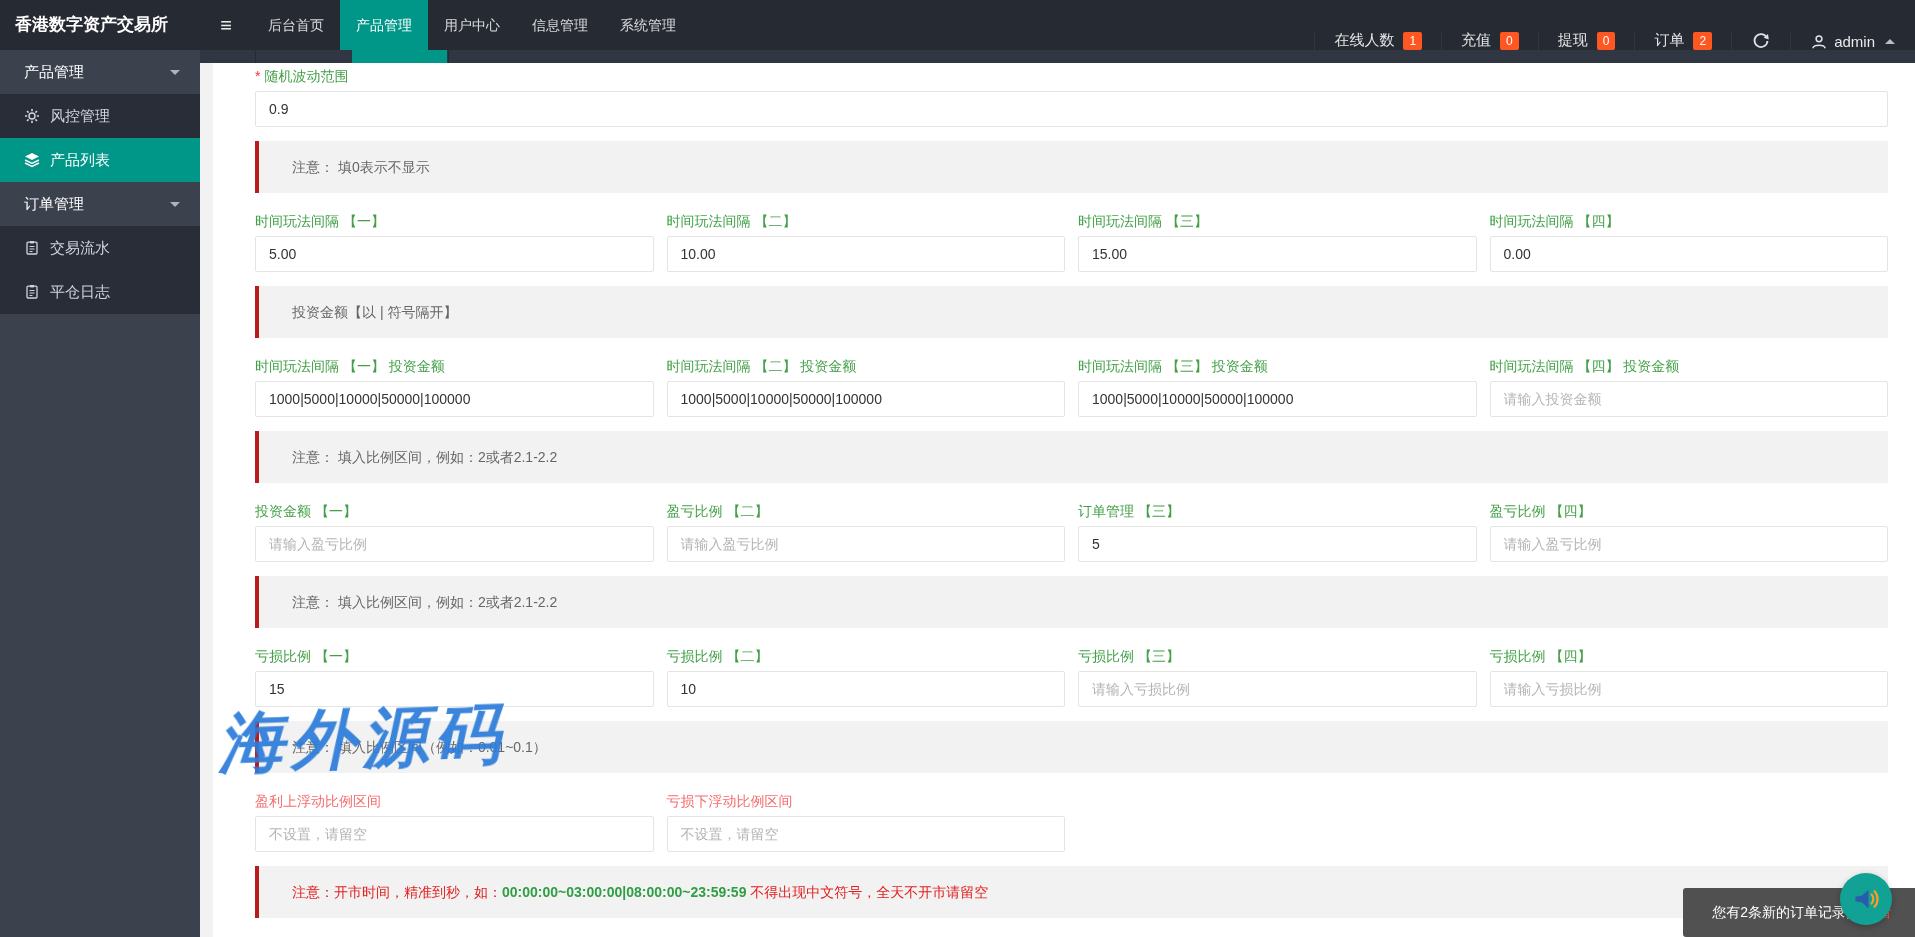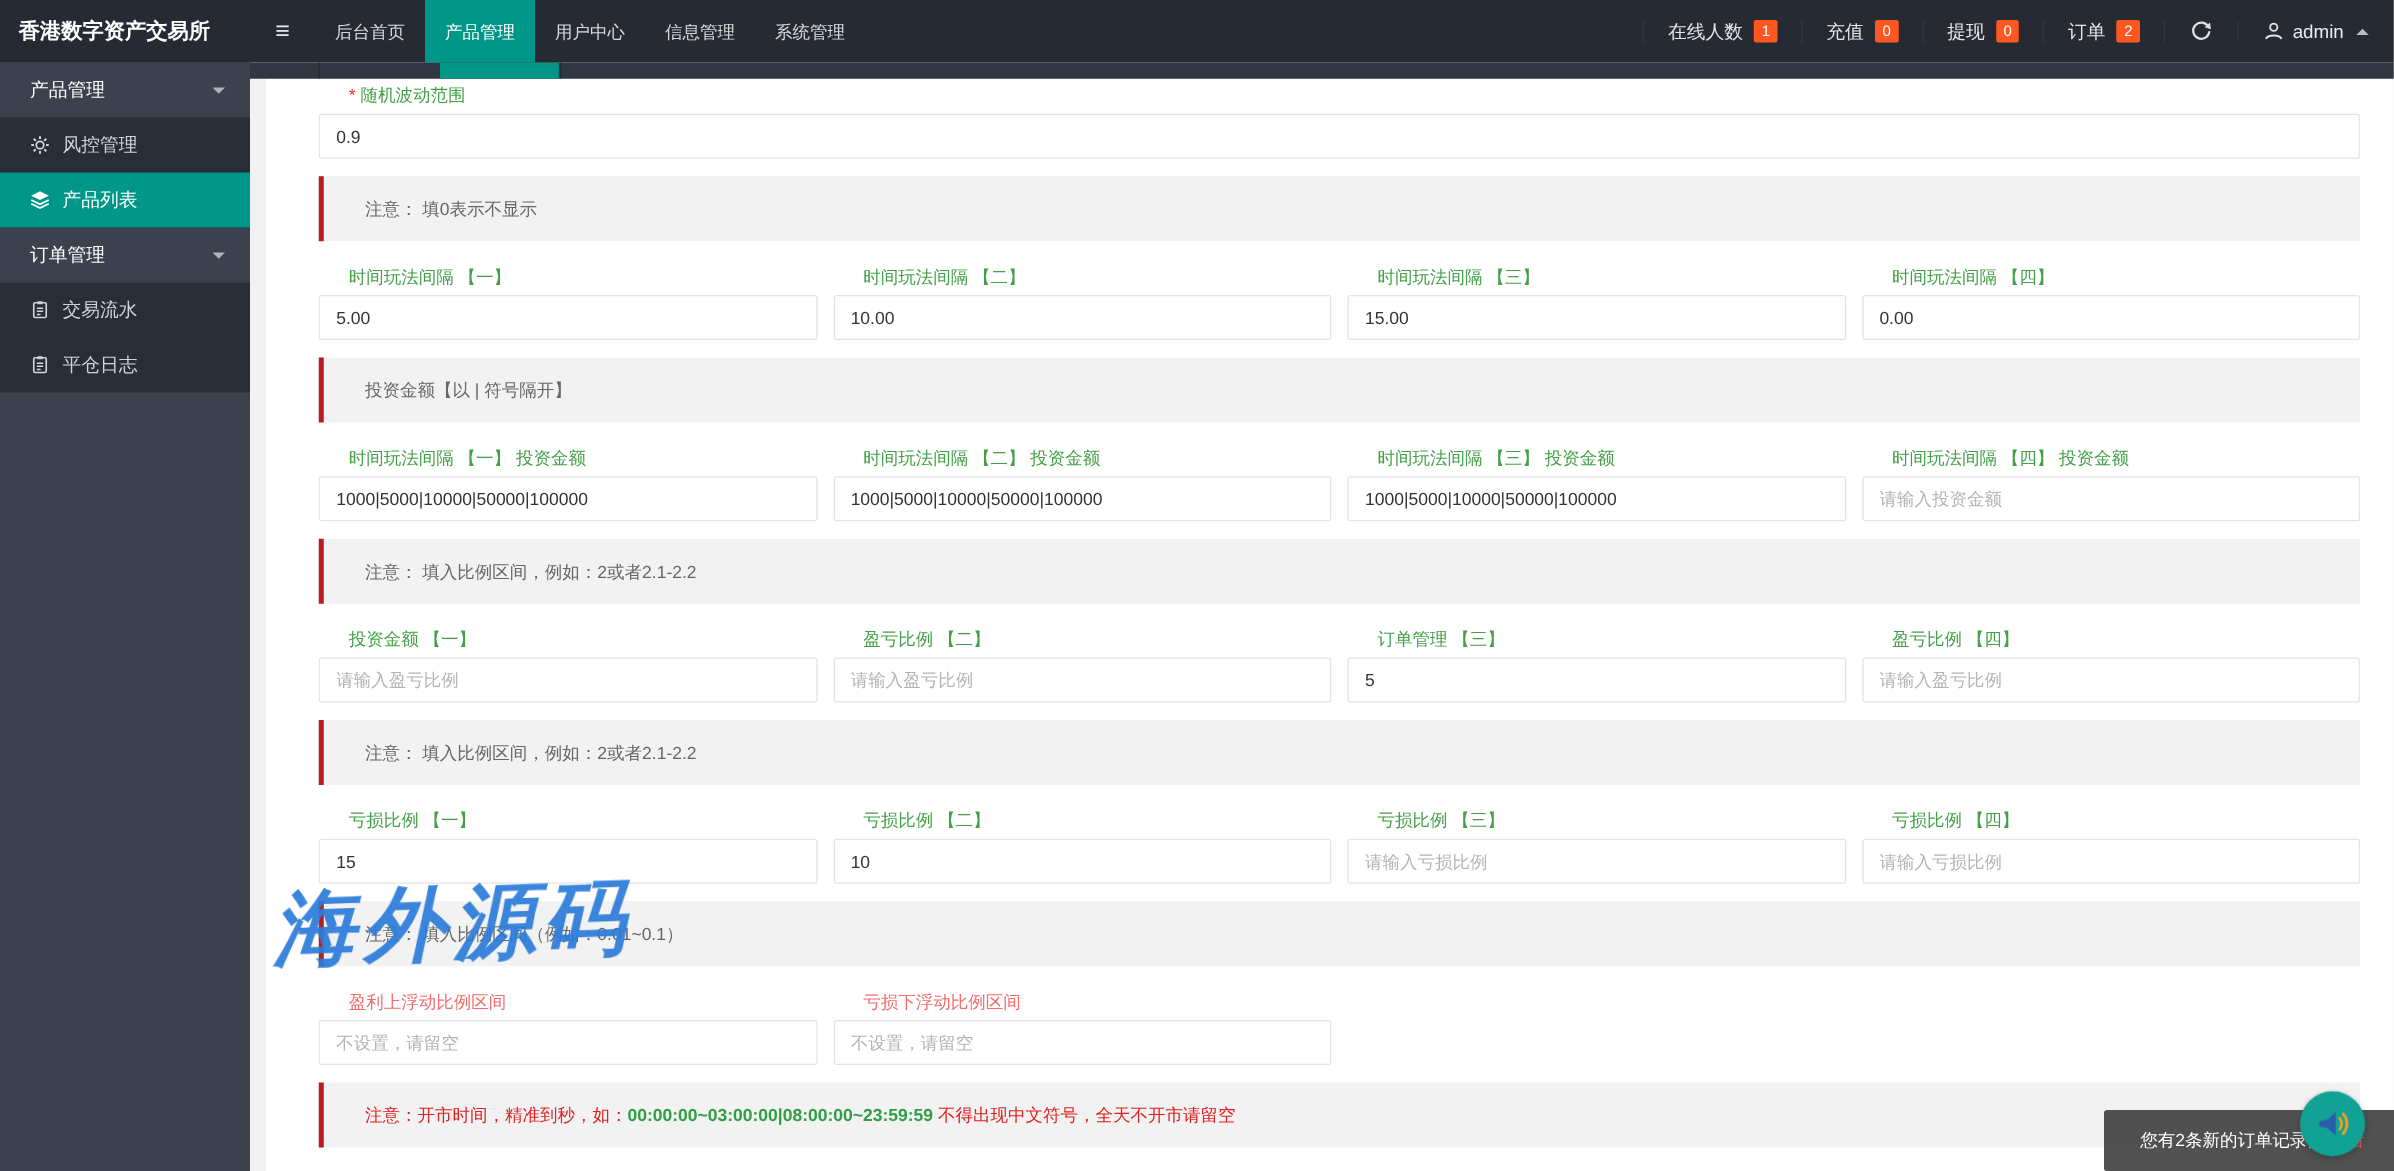--- a/index.html
+++ b/index.html
@@ -16,7 +16,7 @@
   .nav-item { padding:0 16px; line-height:50px; font-size:14px;
     color:rgba(255,255,255,.82); cursor:pointer; }
   .nav-item.active { background:#009688; color:#fff; }
-  .nav-right { margin-left:auto; display:flex; align-items:center; }
+  .nav-right { margin-left:auto; display:flex; align-items:flex-end; }
   .stat { display:flex; align-items:center; gap:9px; padding:0 19px;
     color:rgba(255,255,255,.88); font-size:15px;
     border-left:1px solid rgba(255,255,255,.06); cursor:pointer; }

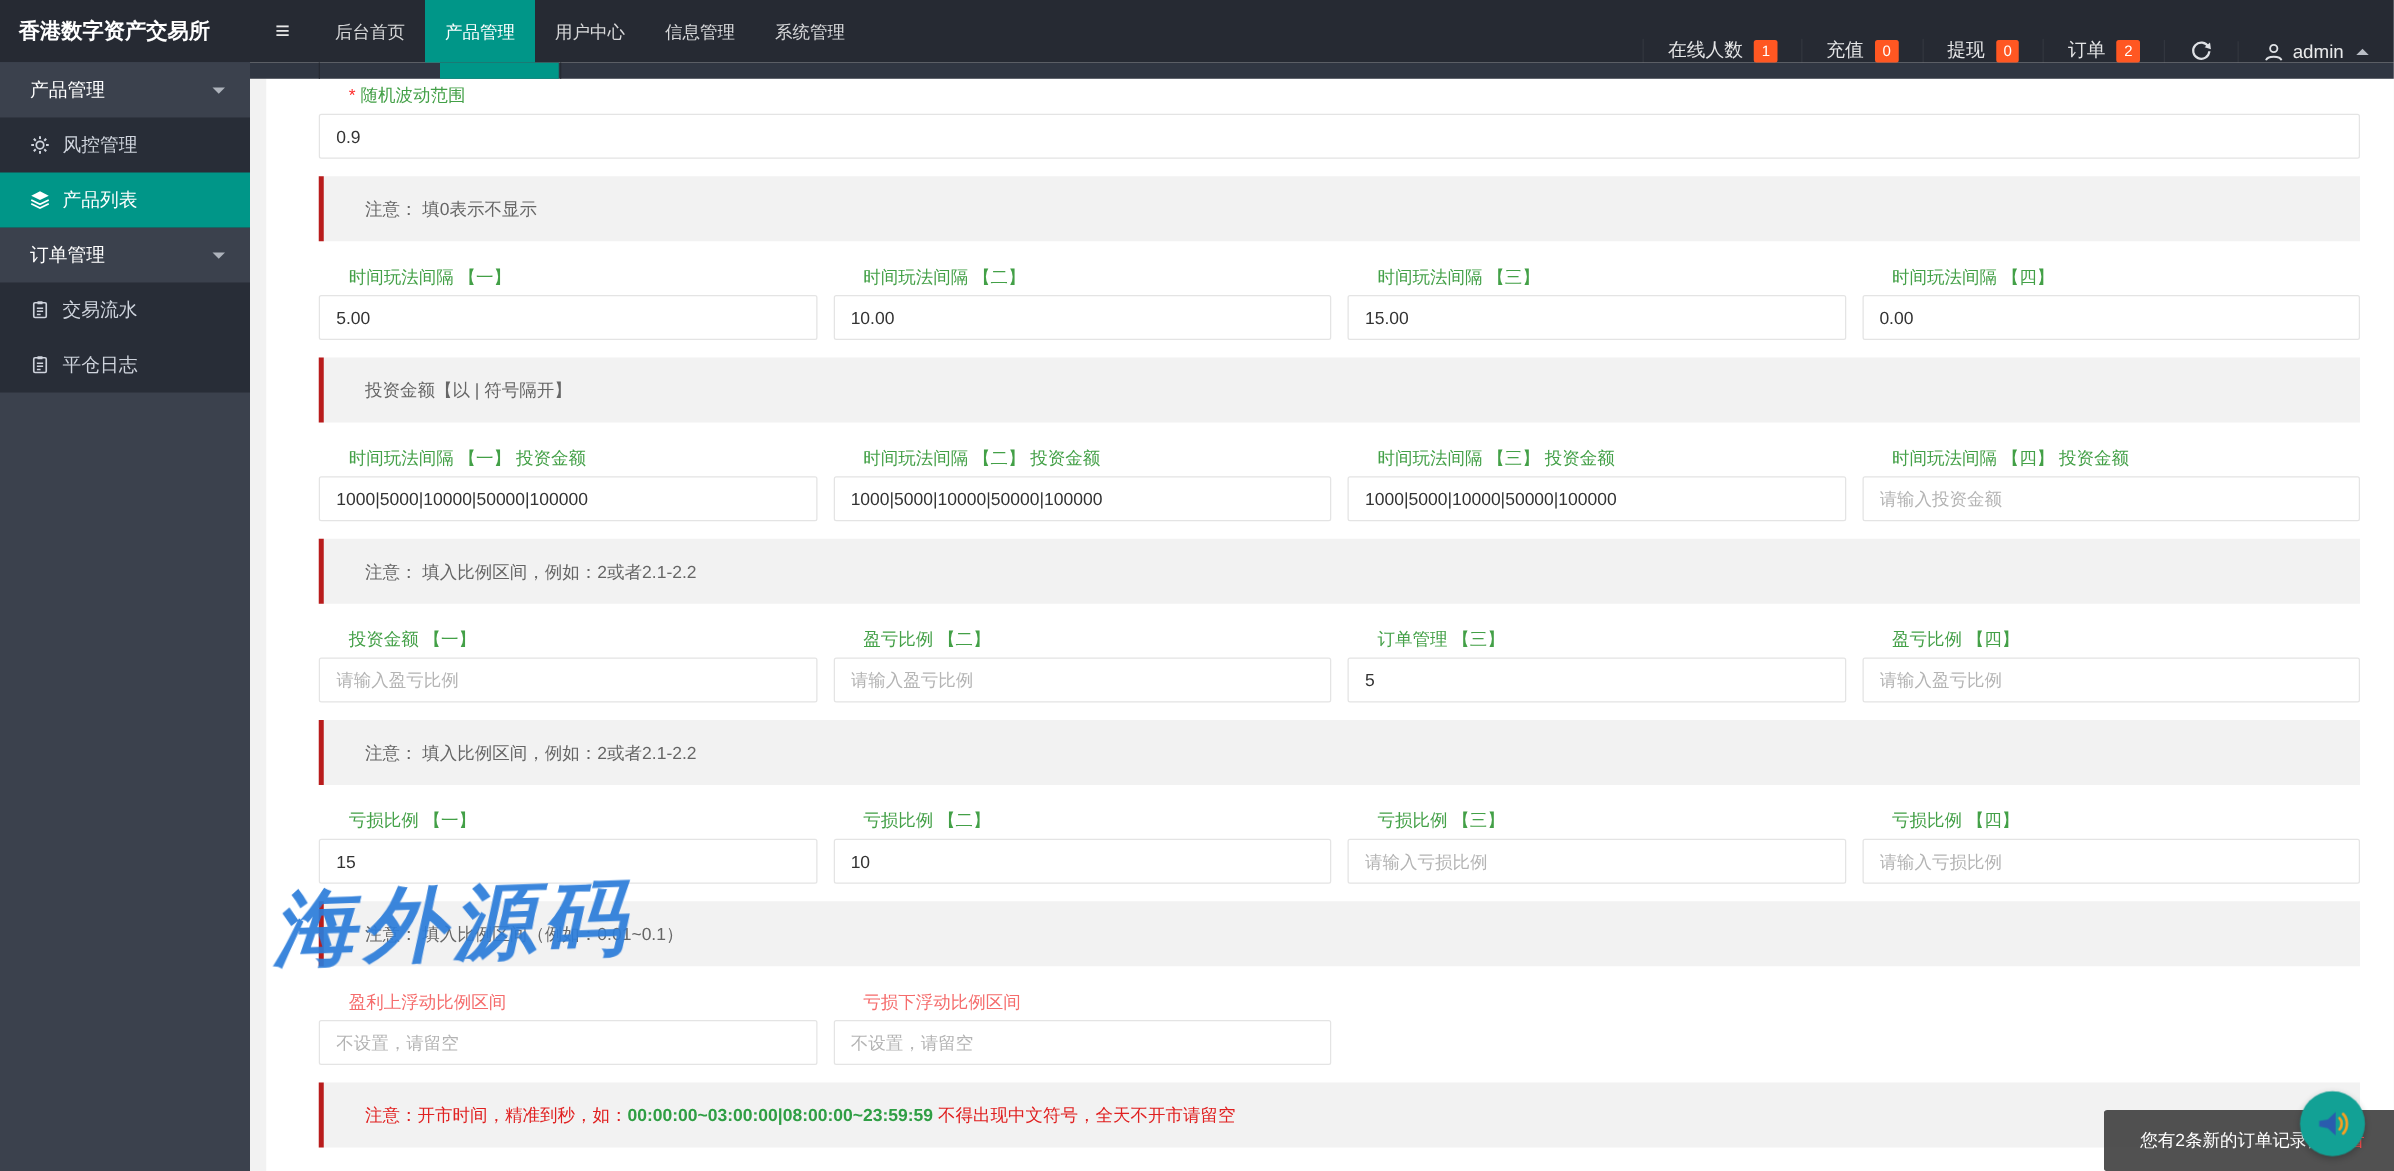--- a/index.html
+++ b/index.html
@@ -53,7 +53,7 @@
   .main { position:absolute; left:213px; top:63px; width:1702px; height:874px;
     background:#fff; padding:5px 27px 0 42px; overflow:hidden; }
   .field-label { display:block; font-size:14px; color:#43a047; margin-bottom:7px;
-    line-height:16px;margin-left:24px; }
+    line-height:16px; }
   .field-label.red { color:#f56c6c; }
   .req-star { color:#ff2d2d; margin-right:4px; font-size:14px; }
   input.txt { display:block; width:100%; height:36px; border:1px solid #e4e4e4;

